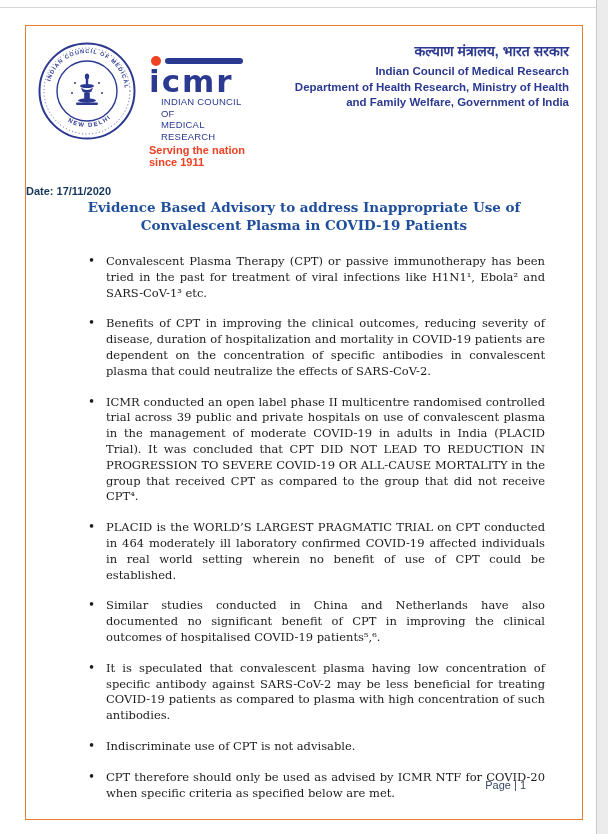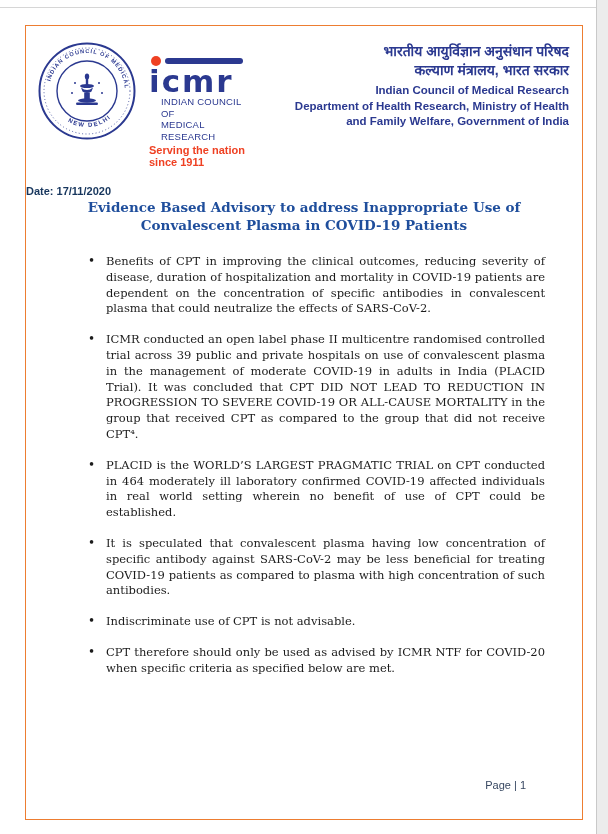--- a/index.html
+++ b/index.html
@@ -124,7 +124,6 @@
       </div>
 
       <div class="header-right">
-        <div class="hindi-line">भारतीय आयुर्विज्ञान अनुसंधान परिषद</div>
         <div class="hindi-line">कल्याण मंत्रालय, भारत सरकार</div>
         <div class="eng-line first">Indian Council of Medical Research</div>
         <div class="eng-line">Department of Health Research, Ministry of Health</div>

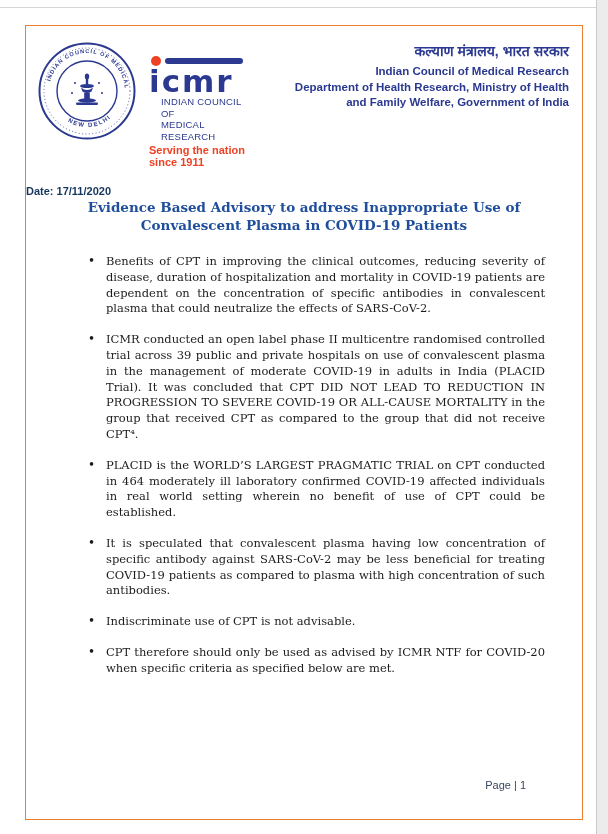--- a/index.html
+++ b/index.html
@@ -136,6 +136,7 @@
     <h1 class="doc-title">Evidence Based Advisory to address Inappropriate Use of Convalescent Plasma in COVID-19 Patients</h1>
 
     <ul class="bullet-list">
+      <li>Convalescent Plasma Therapy (CPT) or passive immunotherapy has been tried in the past for treatment of viral infections like H1N1¹, Ebola² and SARS-CoV-1³ etc.</li>
       <li>Benefits of CPT in improving the clinical outcomes, reducing severity of disease, duration of hospitalization and mortality in COVID-19 patients are dependent on the concentration of specific antibodies in convalescent plasma that could neutralize the effects of SARS-CoV-2.</li>
       <li>ICMR conducted an open label phase II multicentre randomised controlled trial across 39 public and private hospitals on use of convalescent plasma in the management of moderate COVID-19 in adults in India (PLACID Trial). It was concluded that CPT DID NOT LEAD TO REDUCTION IN PROGRESSION TO SEVERE COVID-19 OR ALL-CAUSE MORTALITY in the group that received CPT as compared to the group that did not receive CPT⁴.</li>
       <li>PLACID is the WORLD’S LARGEST PRAGMATIC TRIAL on CPT conducted in 464 moderately ill laboratory confirmed COVID-19 affected individuals in real world setting wherein no benefit of use of CPT could be established.</li>

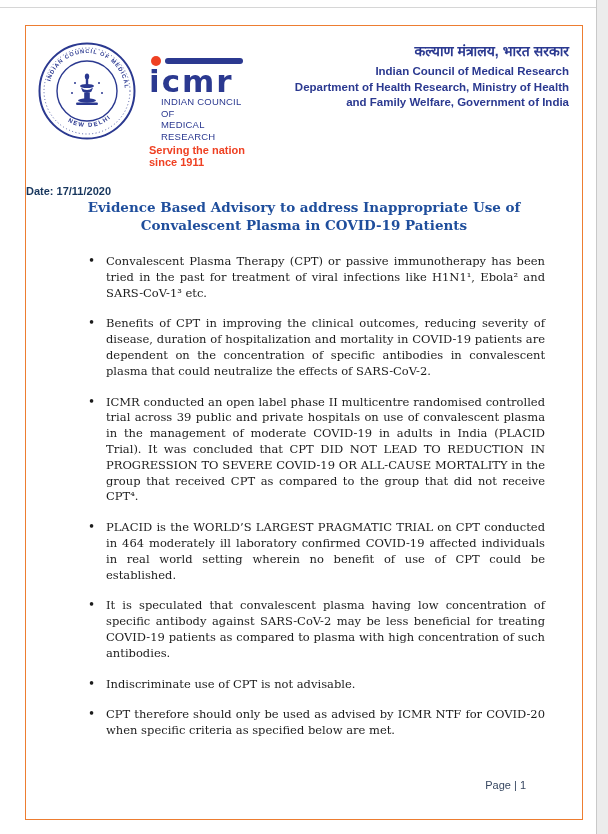--- a/index.html
+++ b/index.html
@@ -140,6 +140,7 @@
       <li>Benefits of CPT in improving the clinical outcomes, reducing severity of disease, duration of hospitalization and mortality in COVID-19 patients are dependent on the concentration of specific antibodies in convalescent plasma that could neutralize the effects of SARS-CoV-2.</li>
       <li>ICMR conducted an open label phase II multicentre randomised controlled trial across 39 public and private hospitals on use of convalescent plasma in the management of moderate COVID-19 in adults in India (PLACID Trial). It was concluded that CPT DID NOT LEAD TO REDUCTION IN PROGRESSION TO SEVERE COVID-19 OR ALL-CAUSE MORTALITY in the group that received CPT as compared to the group that did not receive CPT⁴.</li>
       <li>PLACID is the WORLD’S LARGEST PRAGMATIC TRIAL on CPT conducted in 464 moderately ill laboratory confirmed COVID-19 affected individuals in real world setting wherein no benefit of use of CPT could be established.</li>
+      <li>Similar studies conducted in China and Netherlands have also documented no significant benefit of CPT in improving the clinical outcomes of hospitalised COVID-19 patients⁵,⁶.</li>
       <li>It is speculated that convalescent plasma having low concentration of specific antibody against SARS-CoV-2 may be less beneficial for treating COVID-19 patients as compared to plasma with high concentration of such antibodies.</li>
       <li>Indiscriminate use of CPT is not advisable.</li>
       <li>CPT therefore should only be used as advised by ICMR NTF for COVID-20 when specific criteria as specified below are met.</li>

